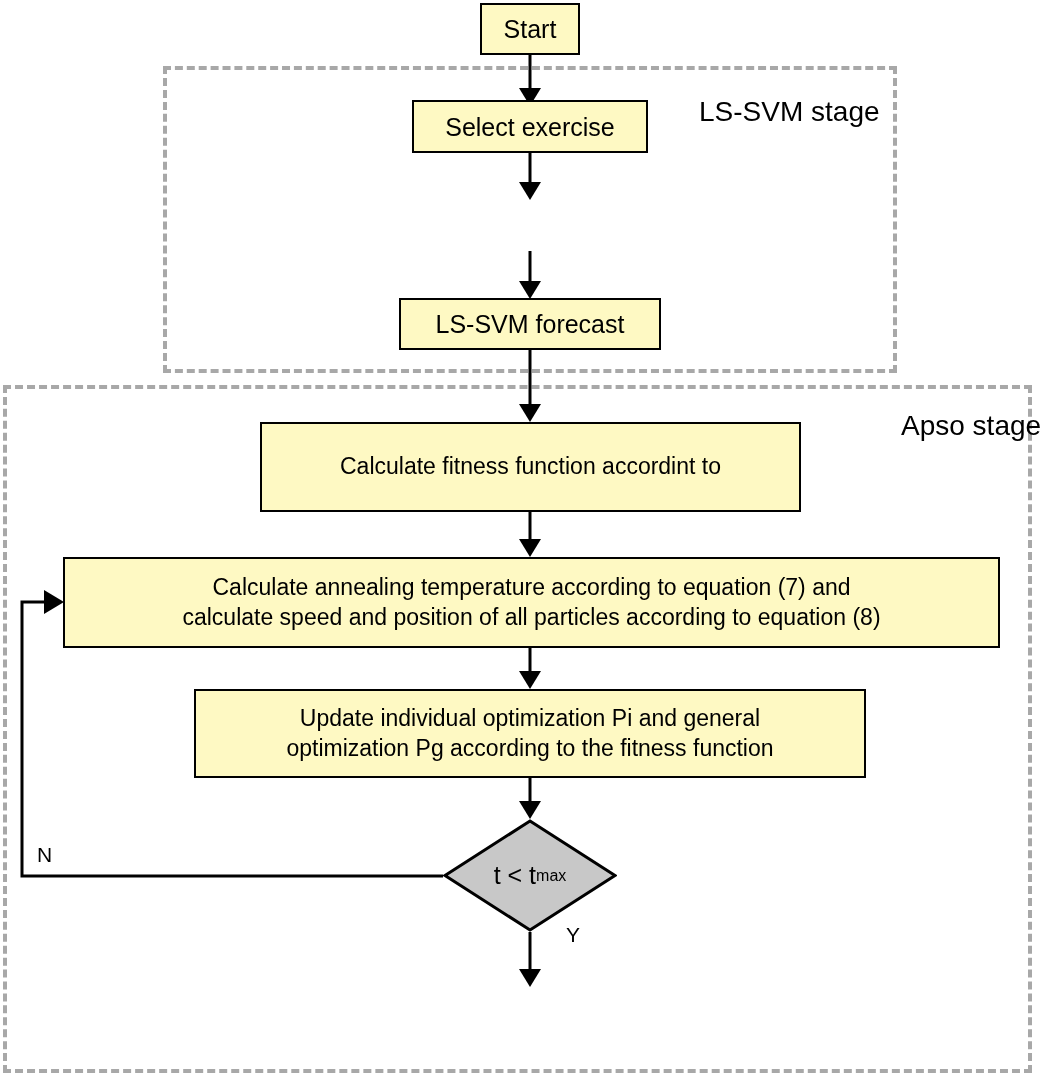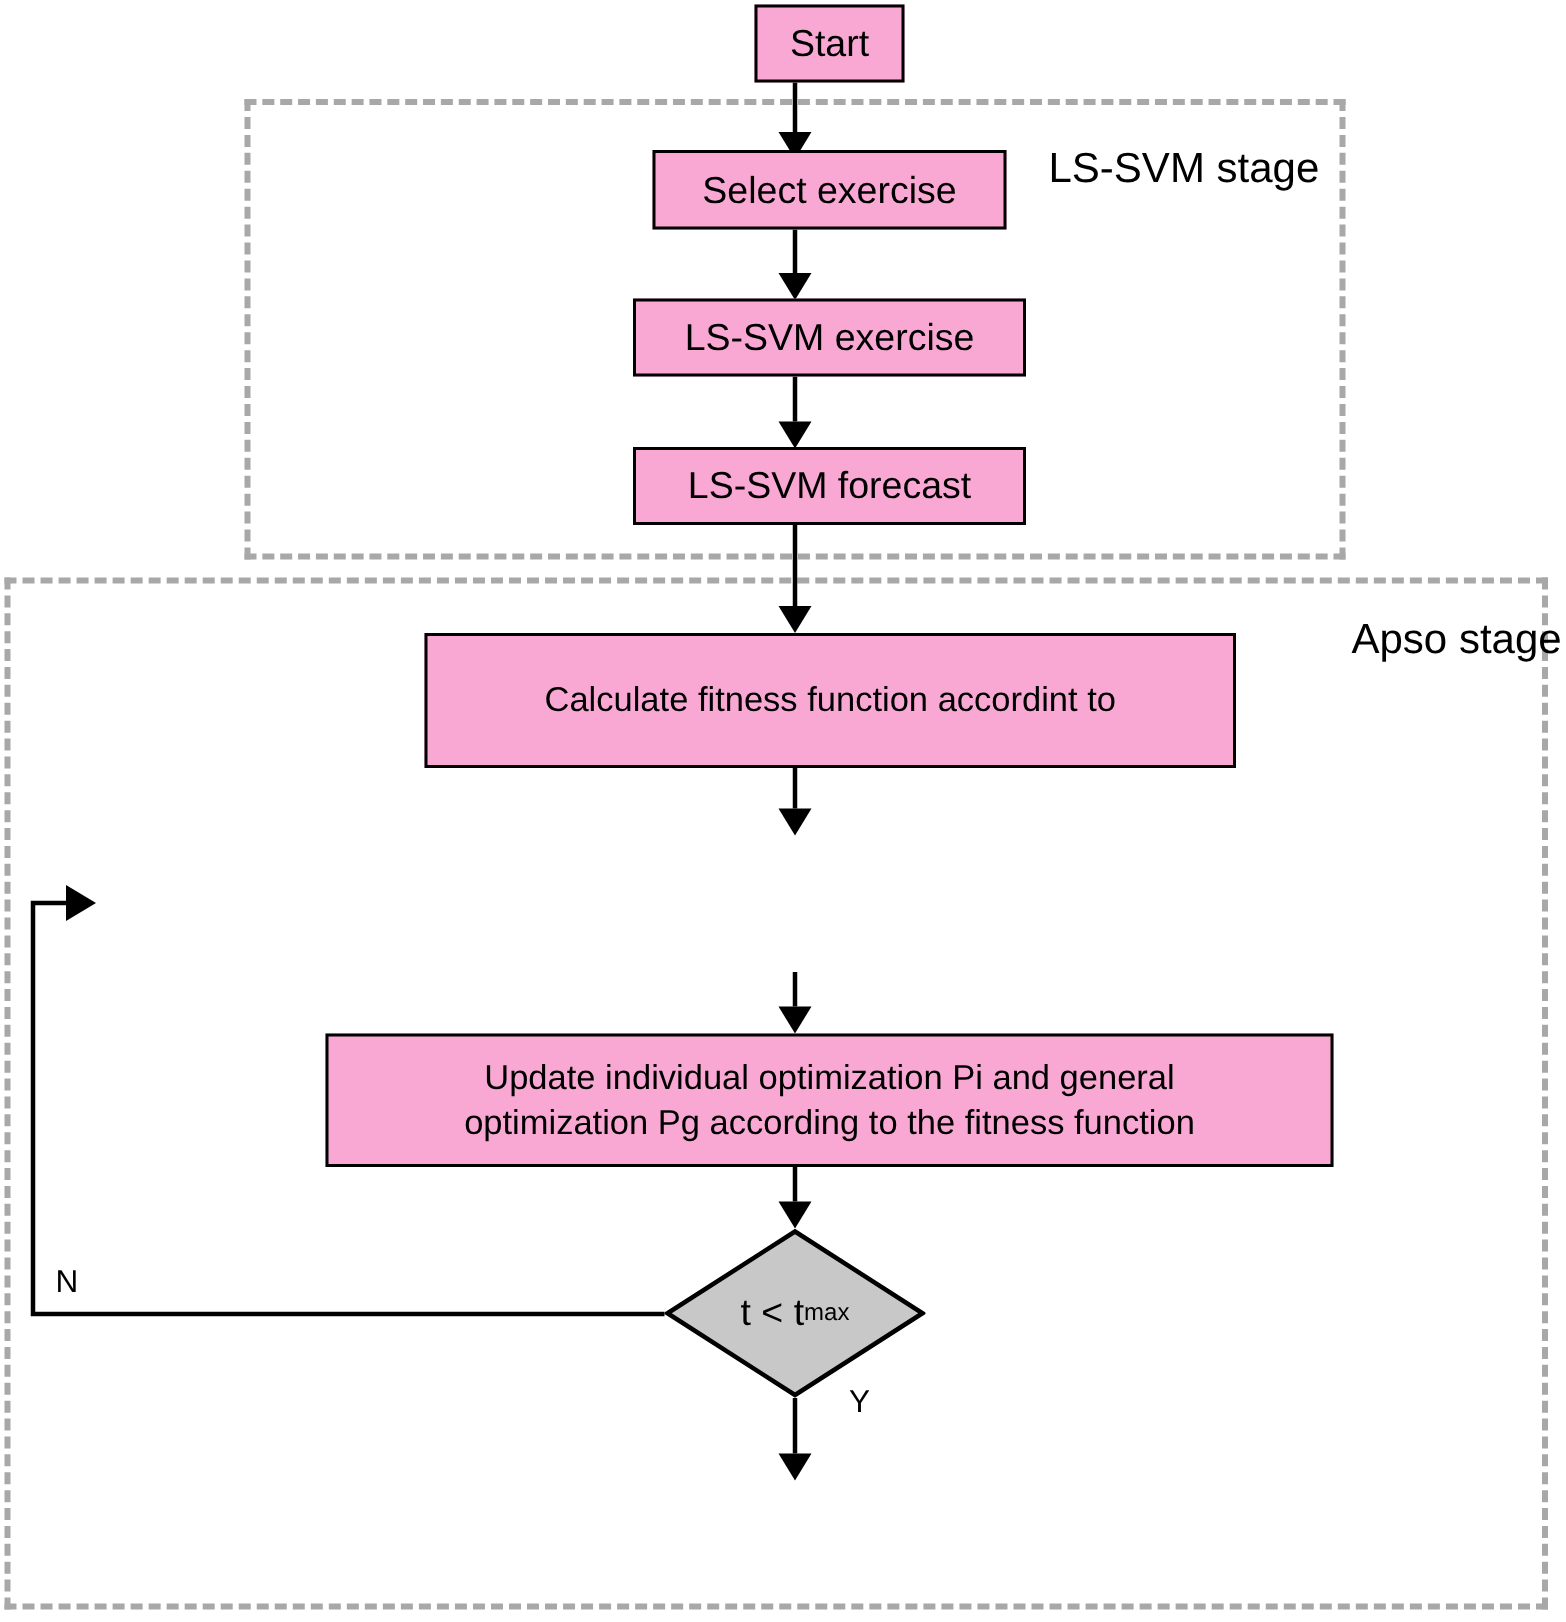--- a/index.html
+++ b/index.html
@@ -20,7 +20,7 @@
   .node {
     position: absolute;
     box-sizing: border-box;
-    background: #f9a8d4;
+    background: #fef9c3;
     border: 2px solid #000000;
     display: flex;
     align-items: center;
@@ -29,7 +29,6 @@
     color: #000000;
     line-height: 1.28;
     font-family: "Liberation Sans", sans-serif;
-    margin-left: 23px;
   }
   .node span { display: block; padding: 0 6px; }
   .stage-box {

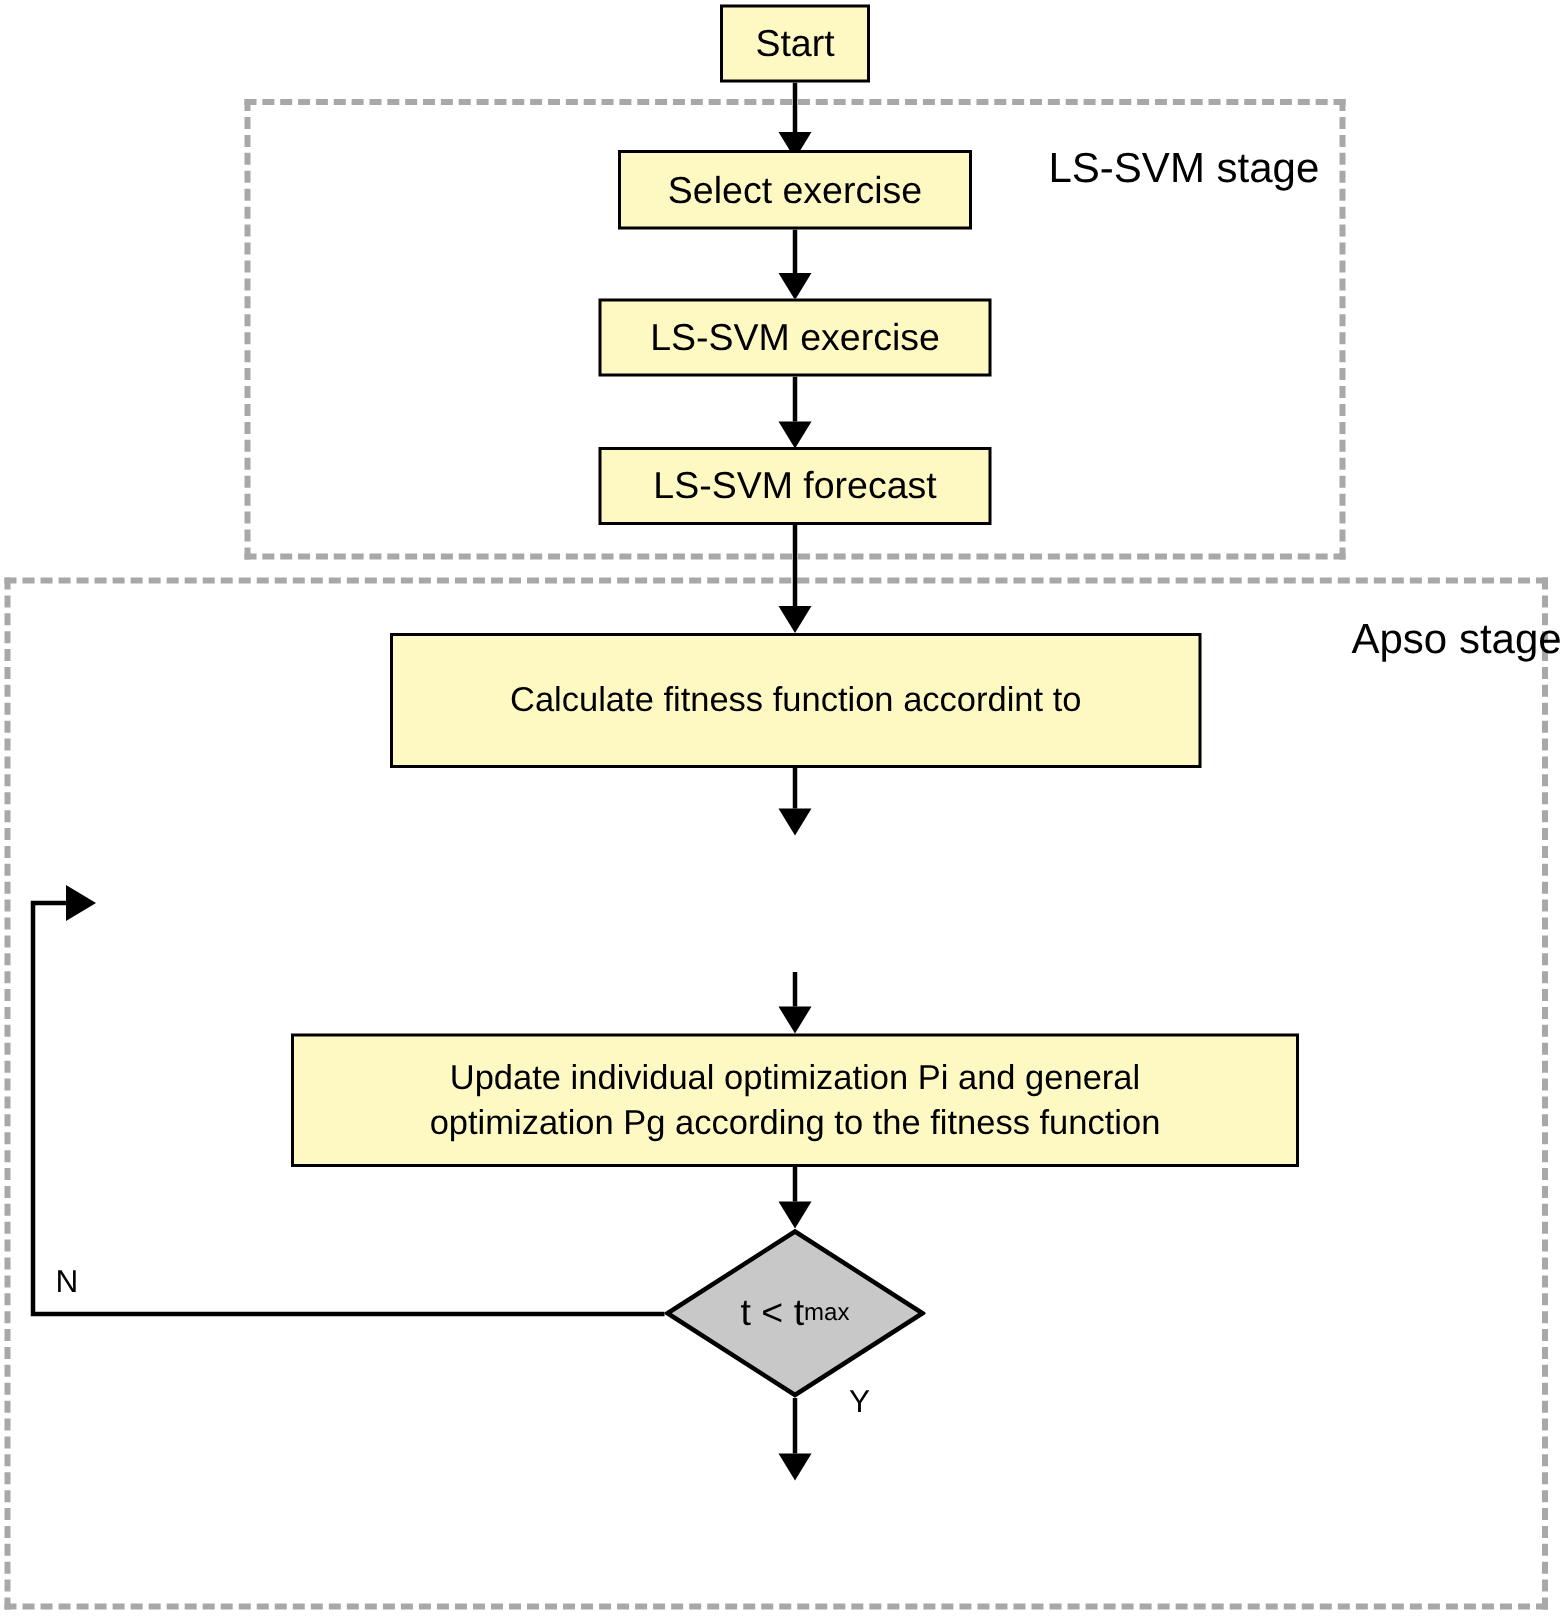--- a/index.html
+++ b/index.html
@@ -149,9 +149,6 @@
     <span>Select exercise</span>
   </div>
 
-  <div class="node" style="left:399px; top:199px; width:262px; height:52px; font-size:25px;">
-    <span>LS-SVM exercise</span>
-  </div>
 
   <div class="node" style="left:399px; top:298px; width:262px; height:52px; font-size:25px;">
     <span>LS-SVM forecast</span>

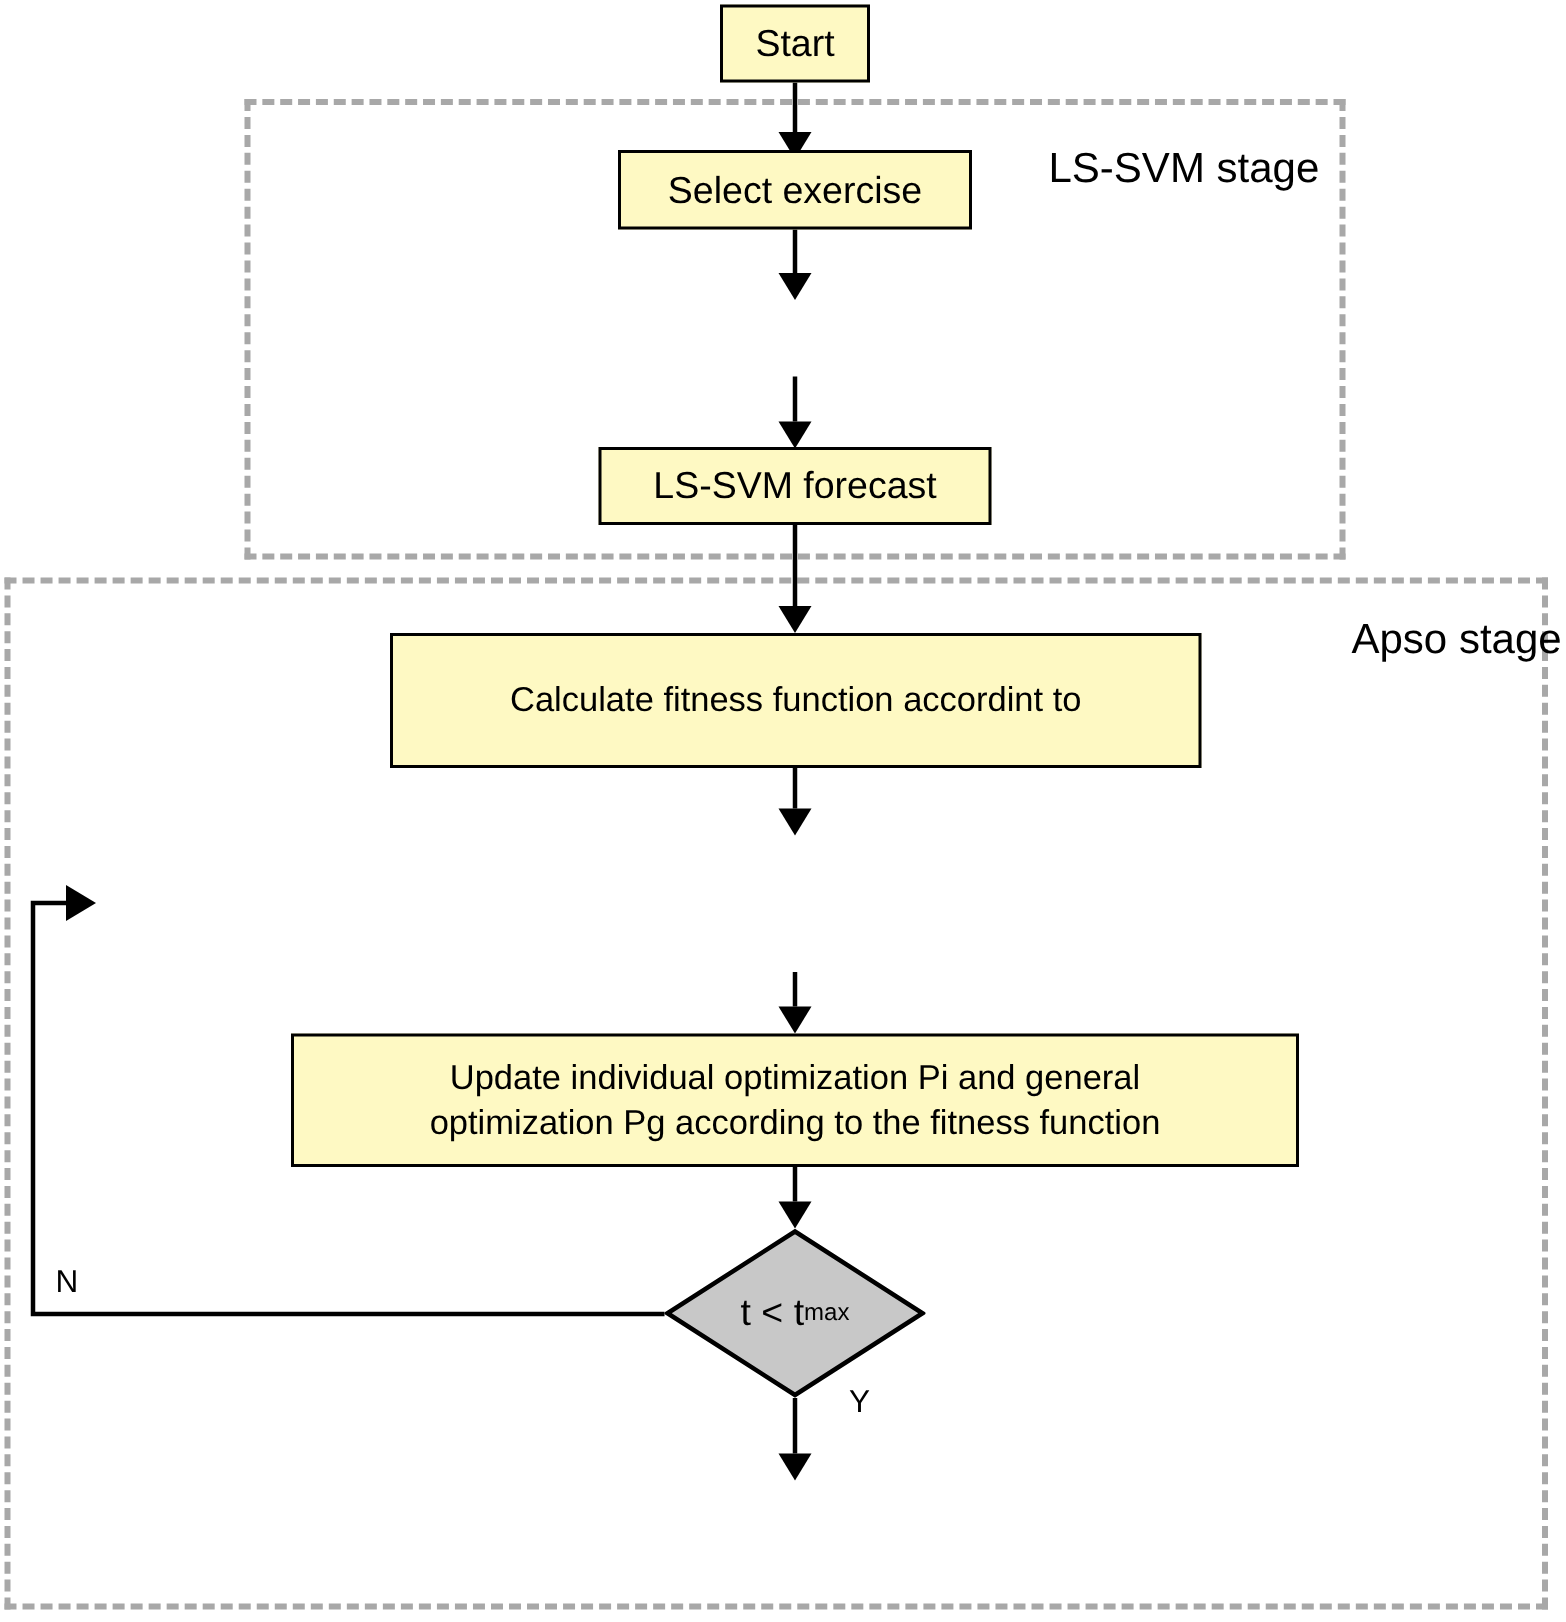--- a/index.html
+++ b/index.html
@@ -158,6 +158,10 @@
     <span>Calculate fitness function accordint to</span>
   </div>
 
+  <div class="node" style="left:63px; top:557px; width:937px; height:91px; font-size:23px; flex-direction:column;">
+    <span>Calculate annealing temperature according to equation (7) and</span>
+    <span>calculate speed and position of all particles according to equation (8)</span>
+  </div>
 
   <div class="node" style="left:194px; top:689px; width:672px; height:89px; font-size:23px; flex-direction:column;">
     <span>Update individual optimization Pi and general</span>

